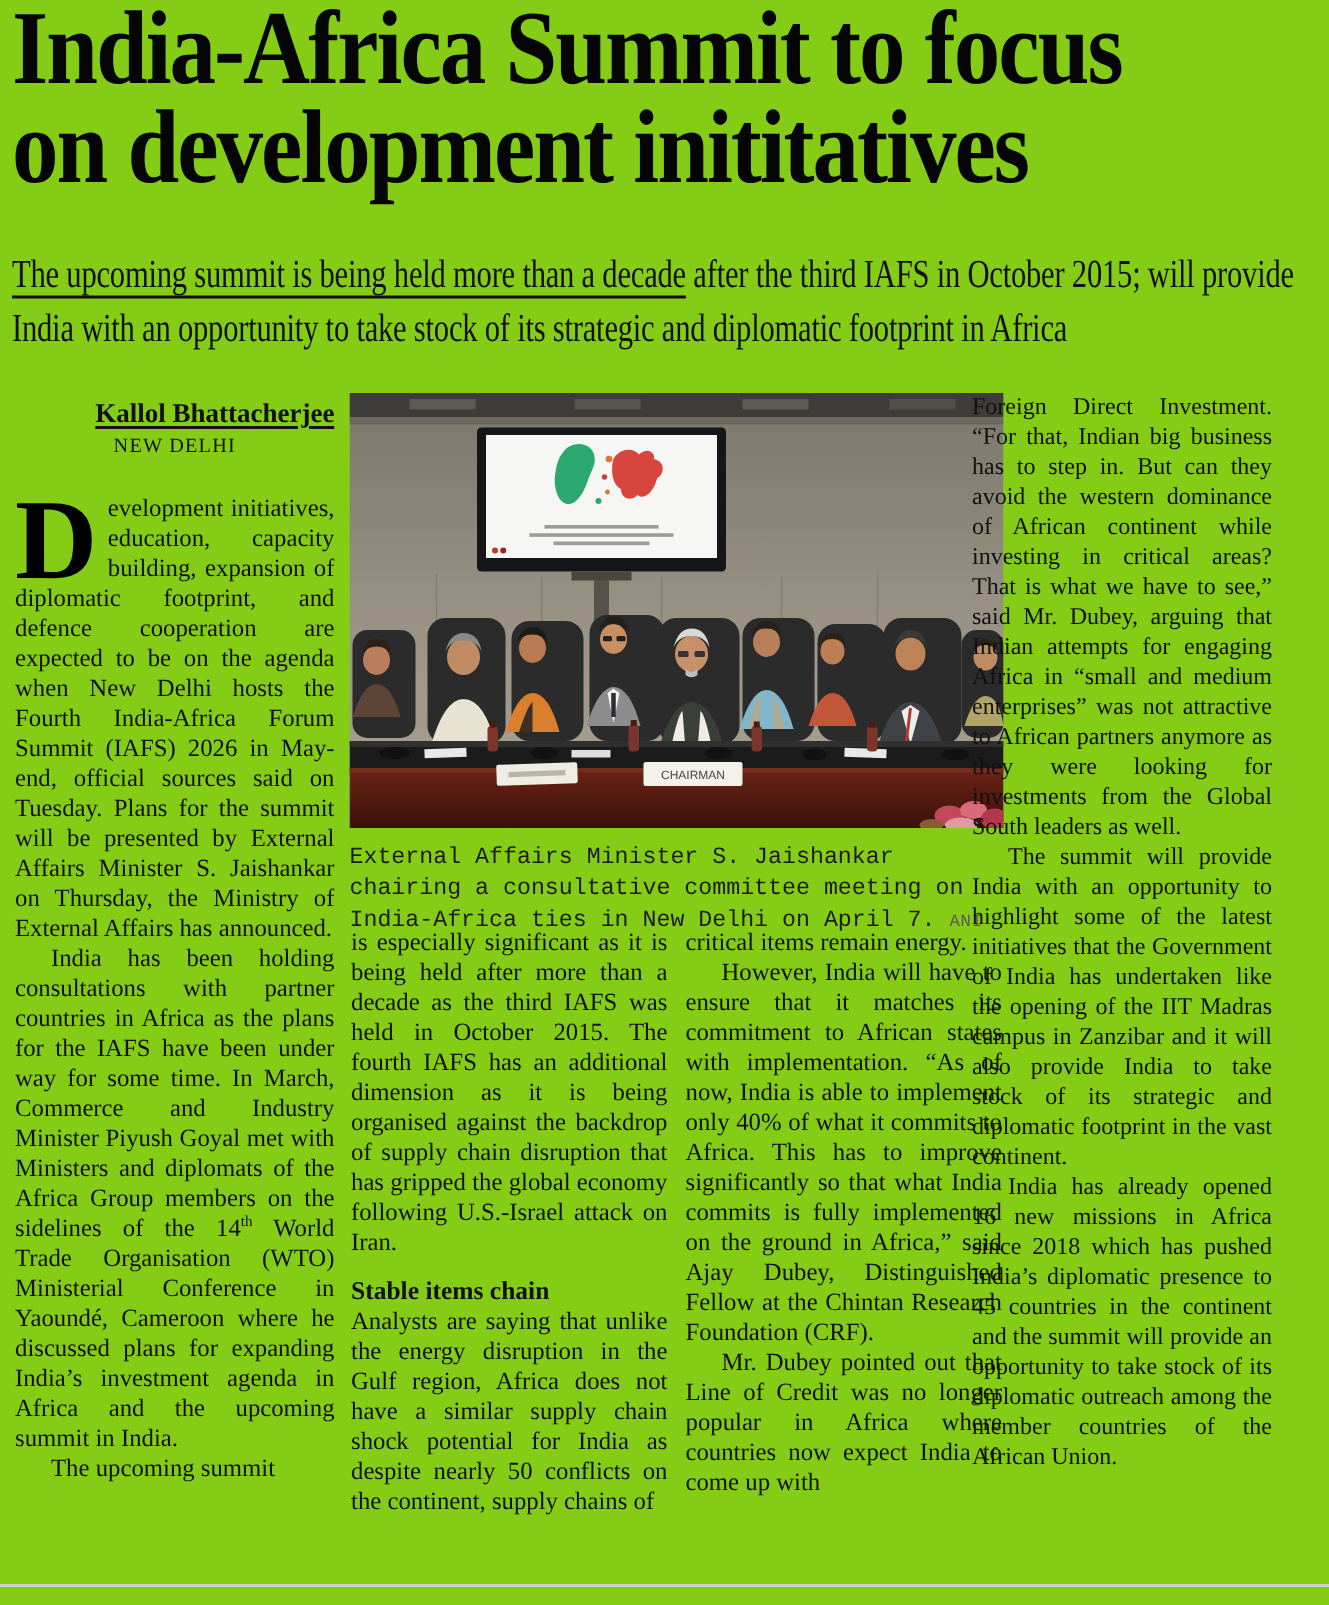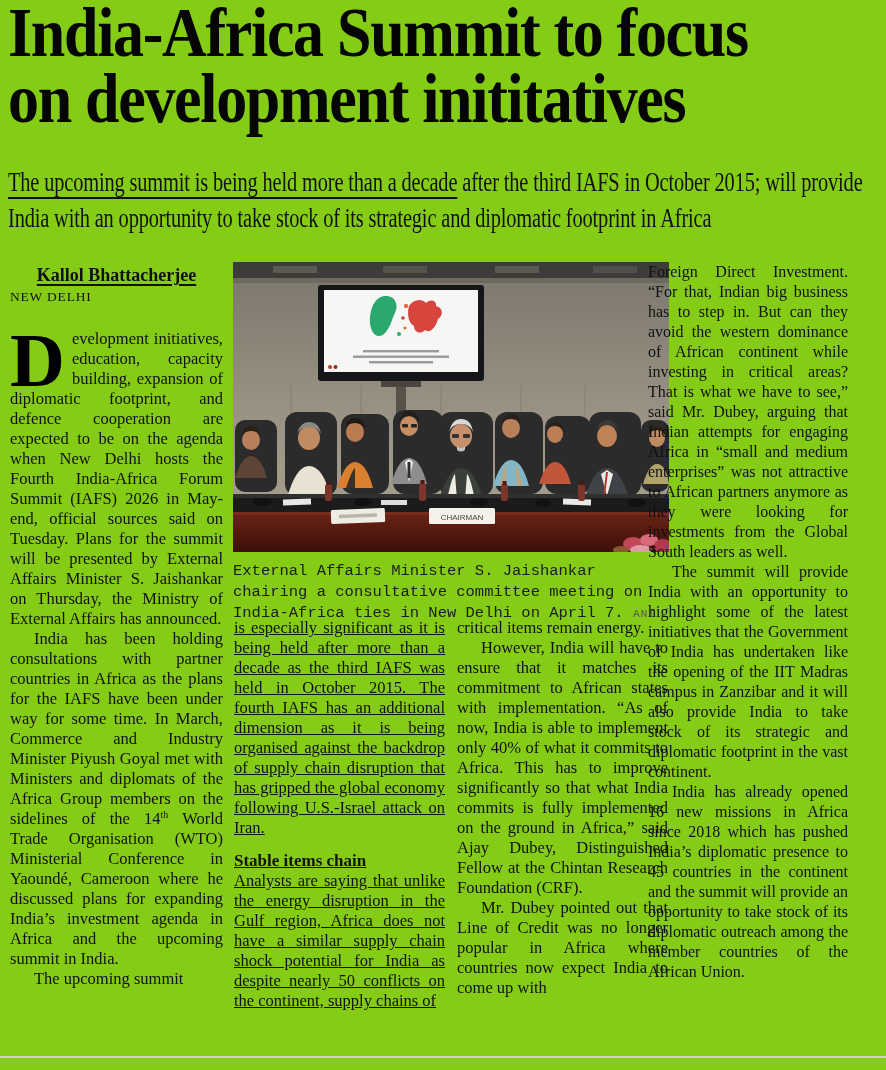--- a/index.html
+++ b/index.html
@@ -33,7 +33,7 @@
   .para { margin:0; text-indent:24px; }
   .para.flush { text-indent:0; }
   .byline {
-    font-weight:bold; font-size:18px; line-height:24px; text-align:center;
+    font-weight:bold; font-size:18px; line-height:24px; text-align:right;
     text-decoration:underline; text-decoration-thickness:1.5px; text-underline-offset:3px;
   }
   .dateline { font-size:13.5px; letter-spacing:0.8px; line-height:20px;

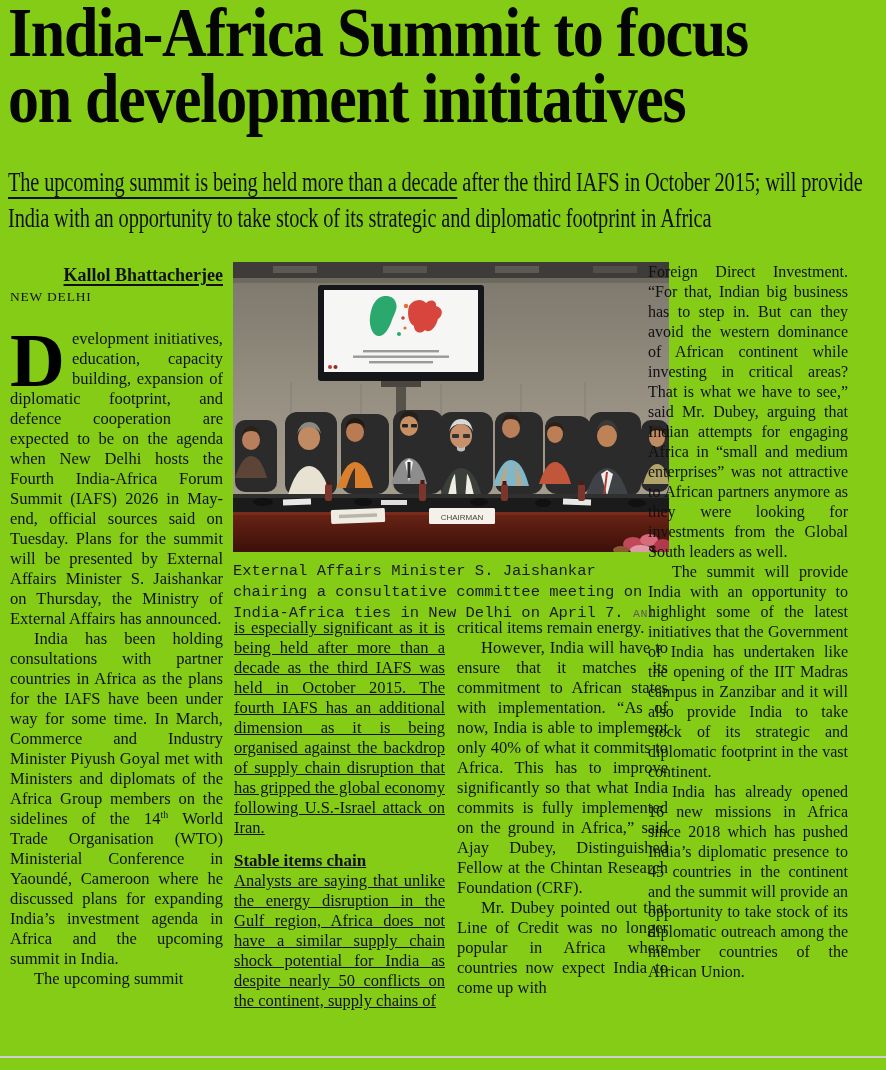--- a/index.html
+++ b/index.html
@@ -37,7 +37,7 @@
     text-decoration:underline; text-decoration-thickness:1.5px; text-underline-offset:3px;
   }
   .dateline { font-size:13.5px; letter-spacing:0.8px; line-height:20px;
-              text-align:left; margin-bottom:22px; }
+              text-align:center; margin-bottom:22px; }
   .dropcap {
     float:left; font-weight:bold; font-size:76px; line-height:58px;
     padding:2px 7px 0 0; color:#000;

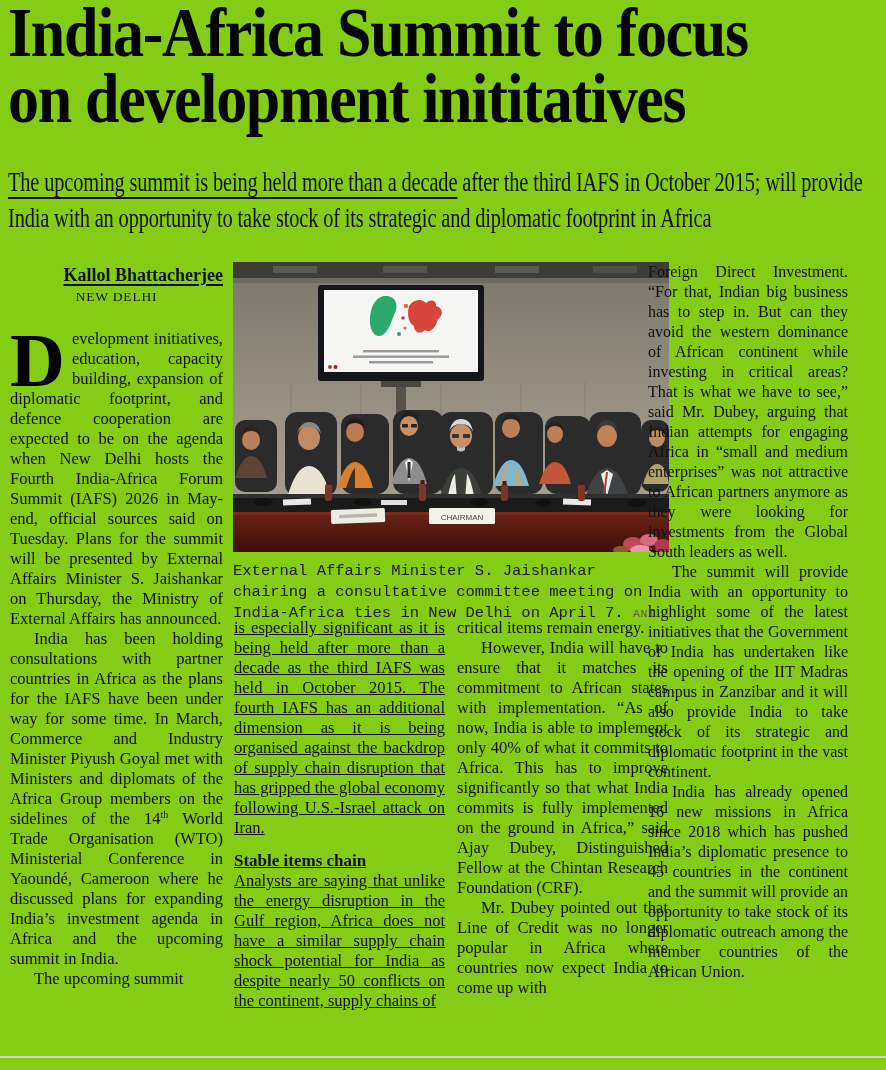--- a/index.html
+++ b/index.html
@@ -27,7 +27,7 @@
   .col { position:absolute; overflow:hidden; text-align:justify;
          font-size:16.5px; line-height:20px; color:#111; }
   #col1 { left:10px;  top:263px; width:213px; height:793px; }
-  #col2 { left:234px; top:618px; width:211px; height:438px;text-decoration:underline; }
+  #col2 { left:234px; top:618px; width:211px; height:438px; }
   #col3 { left:457px; top:618px; width:211px; height:438px; }
   #col4 { left:648px; top:262px; width:200px; height:794px; font-size:16px; }
   .para { margin:0; text-indent:24px; }

